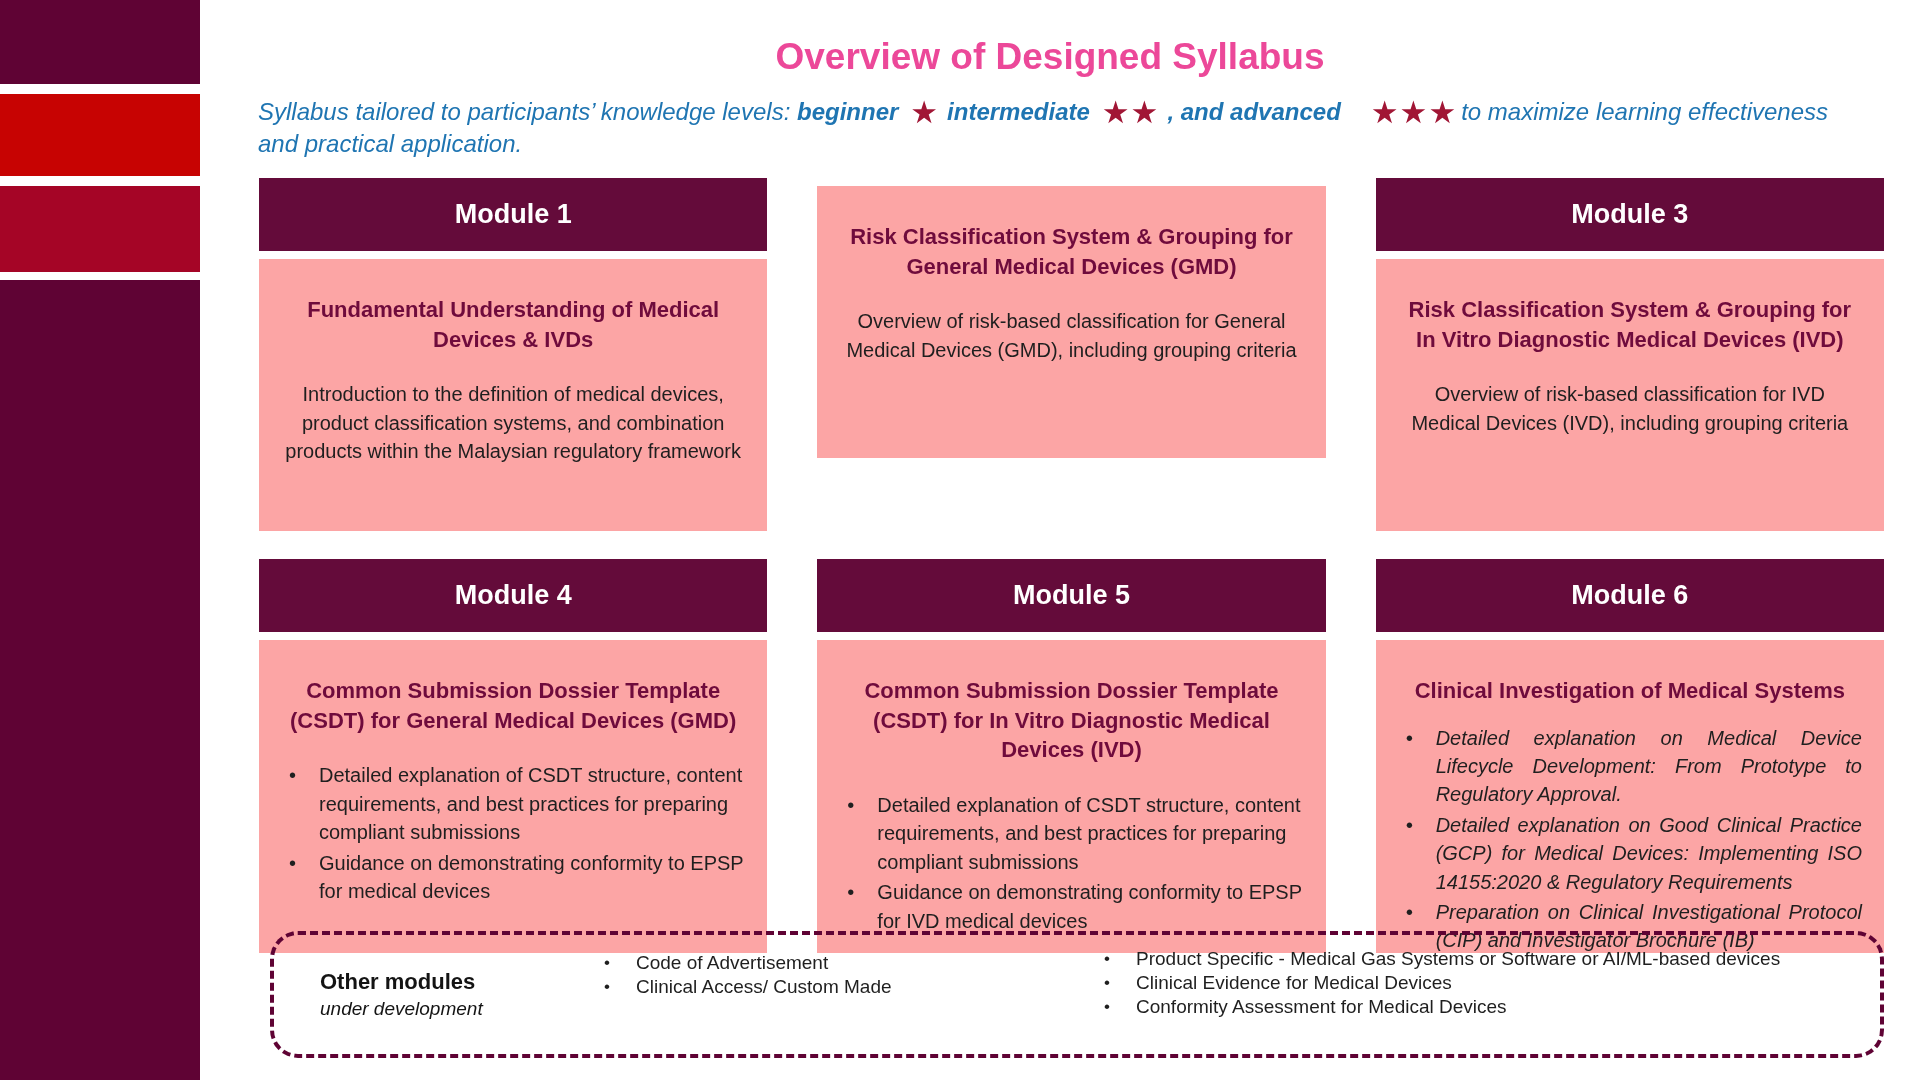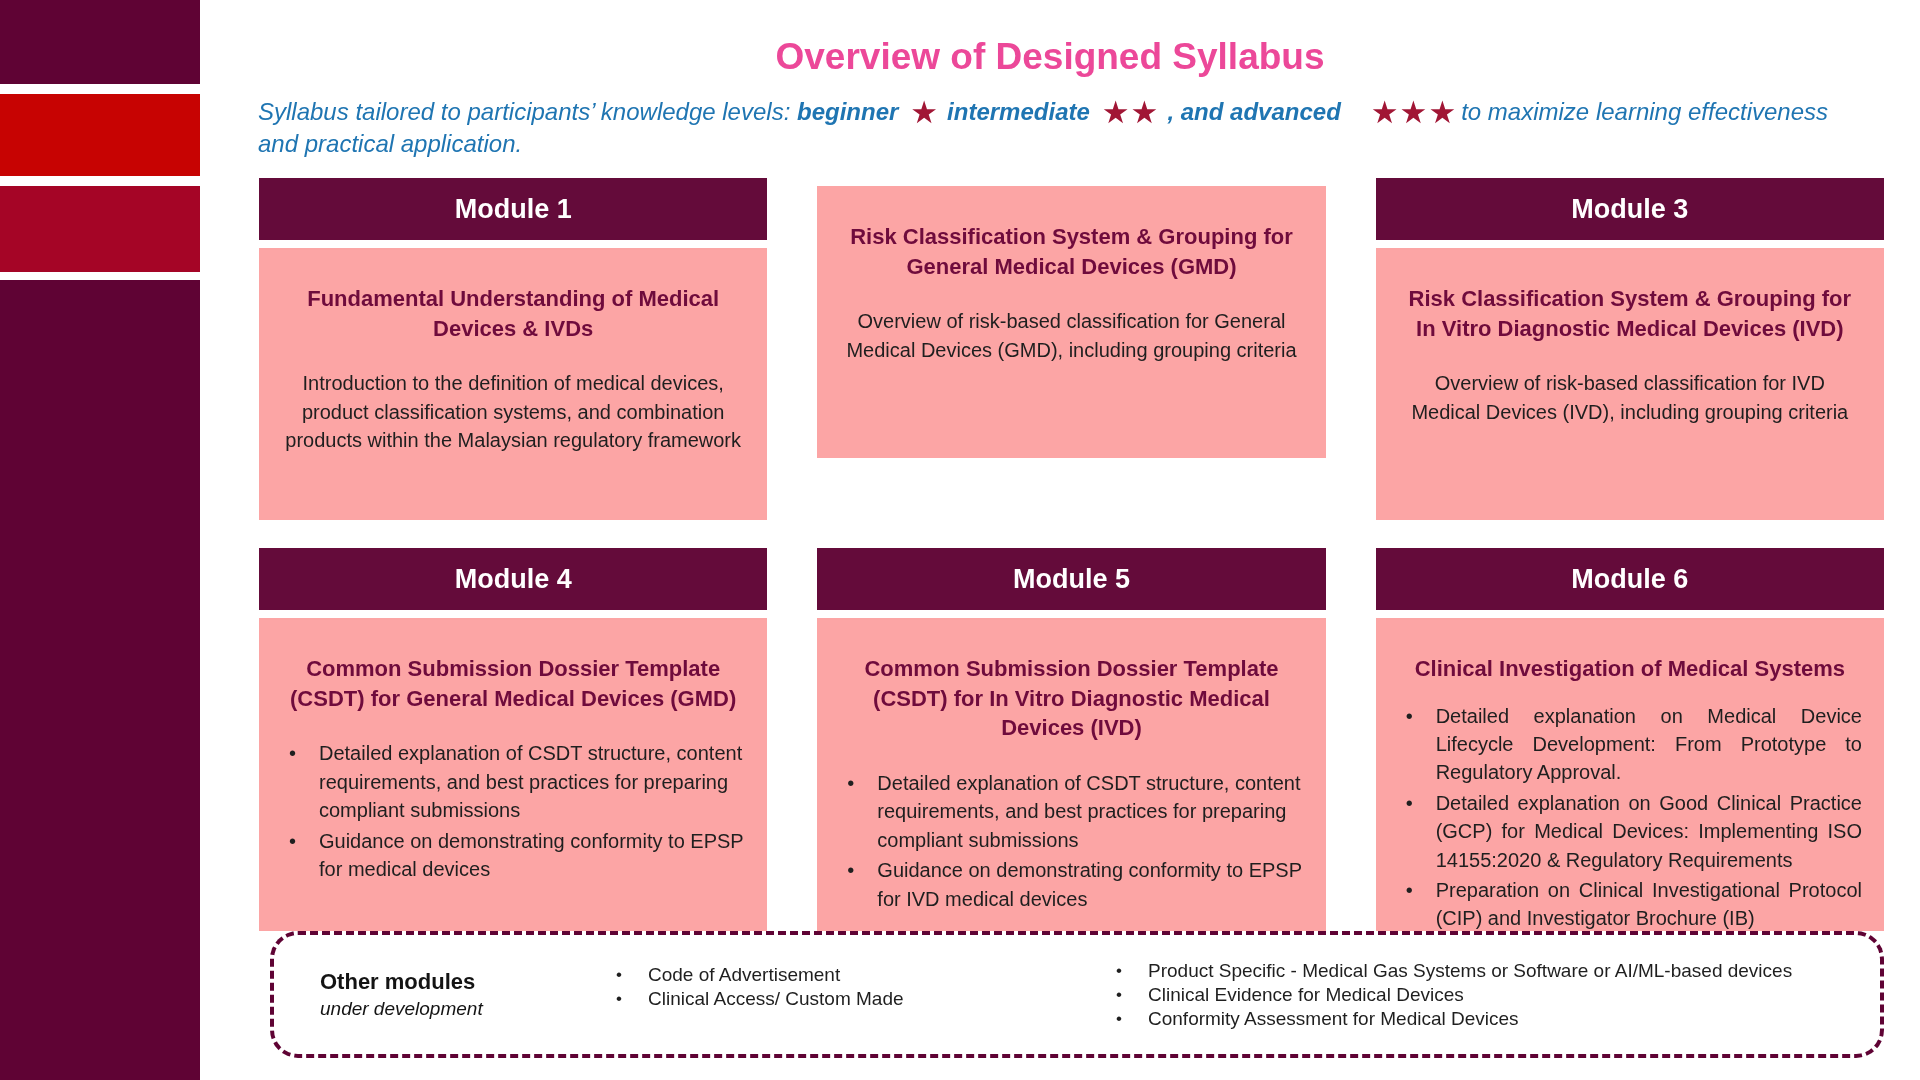--- a/index.html
+++ b/index.html
@@ -40,7 +40,7 @@
   }
   .module-card { display:flex; flex-direction:column; }
   .module-header {
-    height:62px; background:#640B3A; color:#ffffff;
+    height:73px; background:#640B3A; color:#ffffff;
     font-weight:bold; font-size:27px;
     display:flex; align-items:center; justify-content:center;
     flex:0 0 auto;

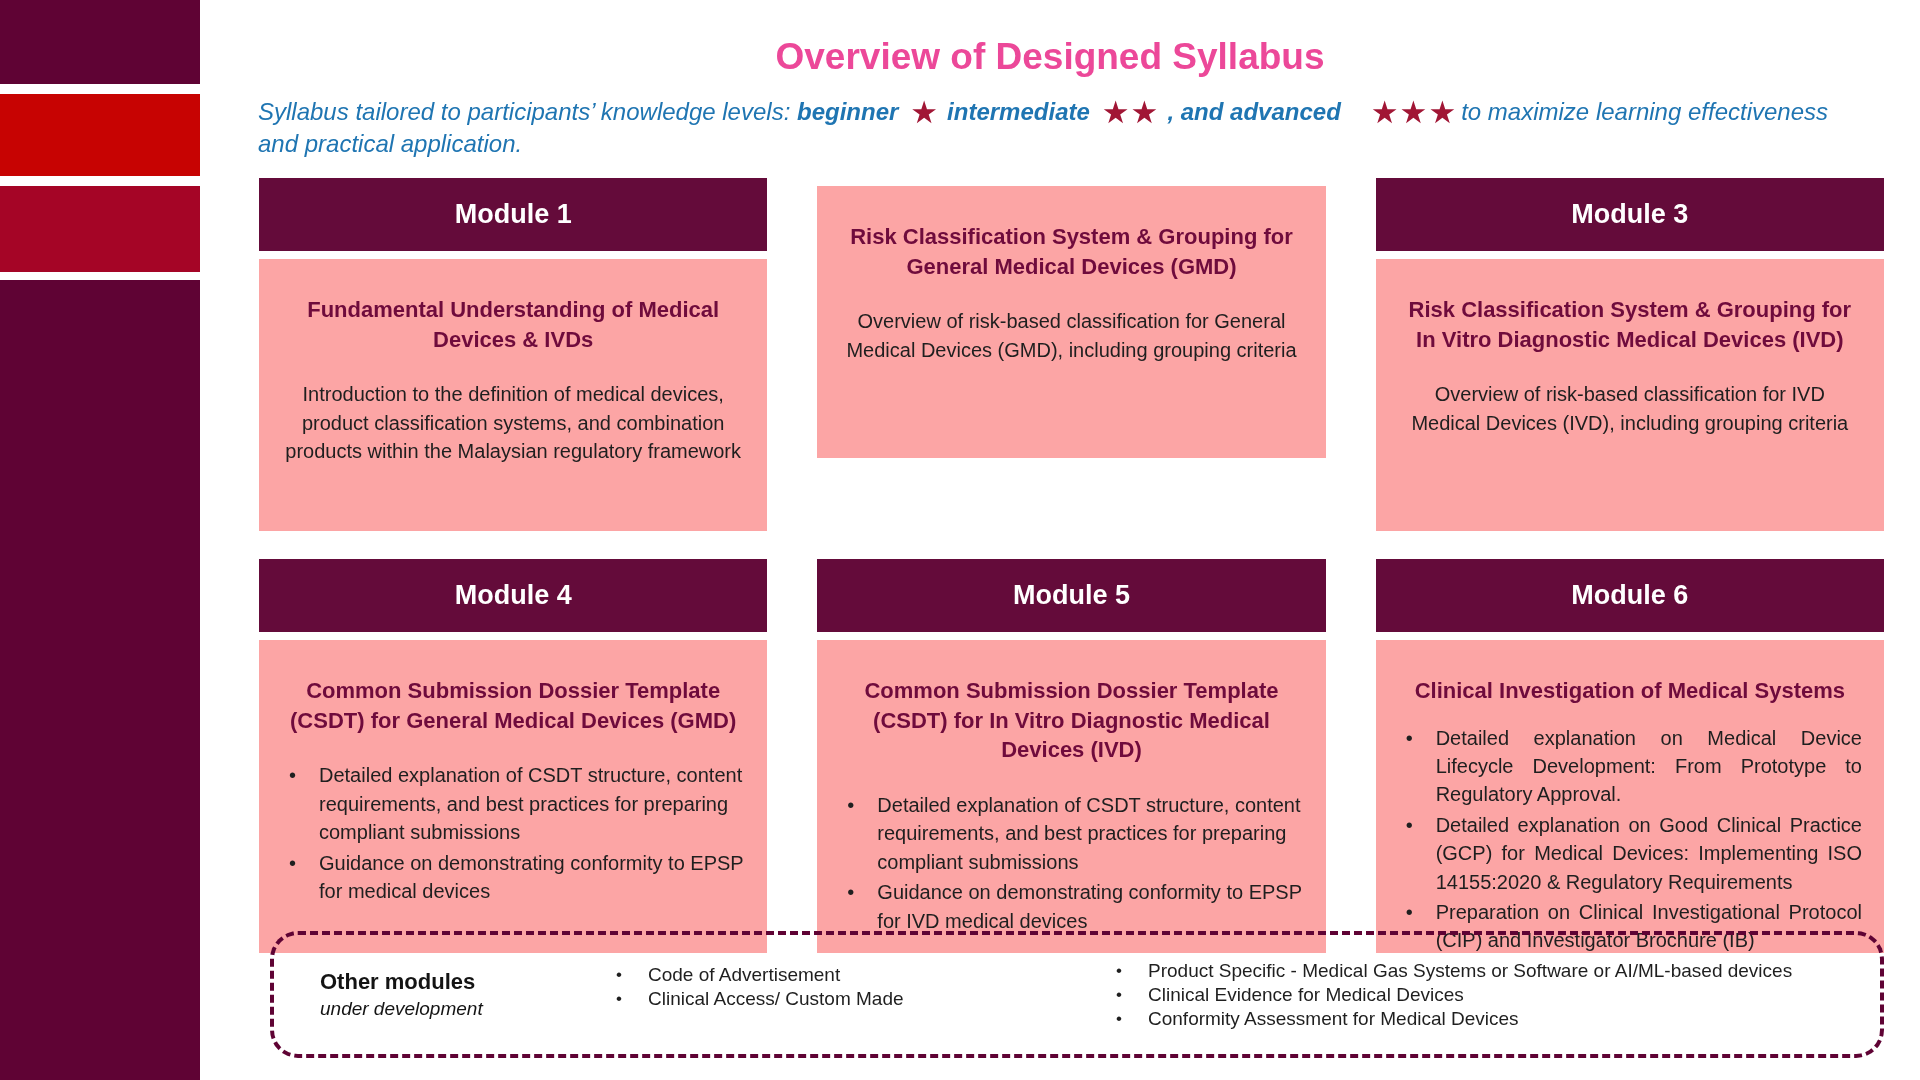--- a/index.html
+++ b/index.html
@@ -65,7 +65,7 @@
     line-height:1.42; margin-bottom:2px;
   }
   ul.bullets li::before { content:"\2022"; position:absolute; left:8px; }
-  ul.bullets.justify li { text-align:justify; }
+  ul.bullets.justify li { text-align:justify;font-style:italic; }
   ul.bullets.tight { margin-top:18px; }
 
   

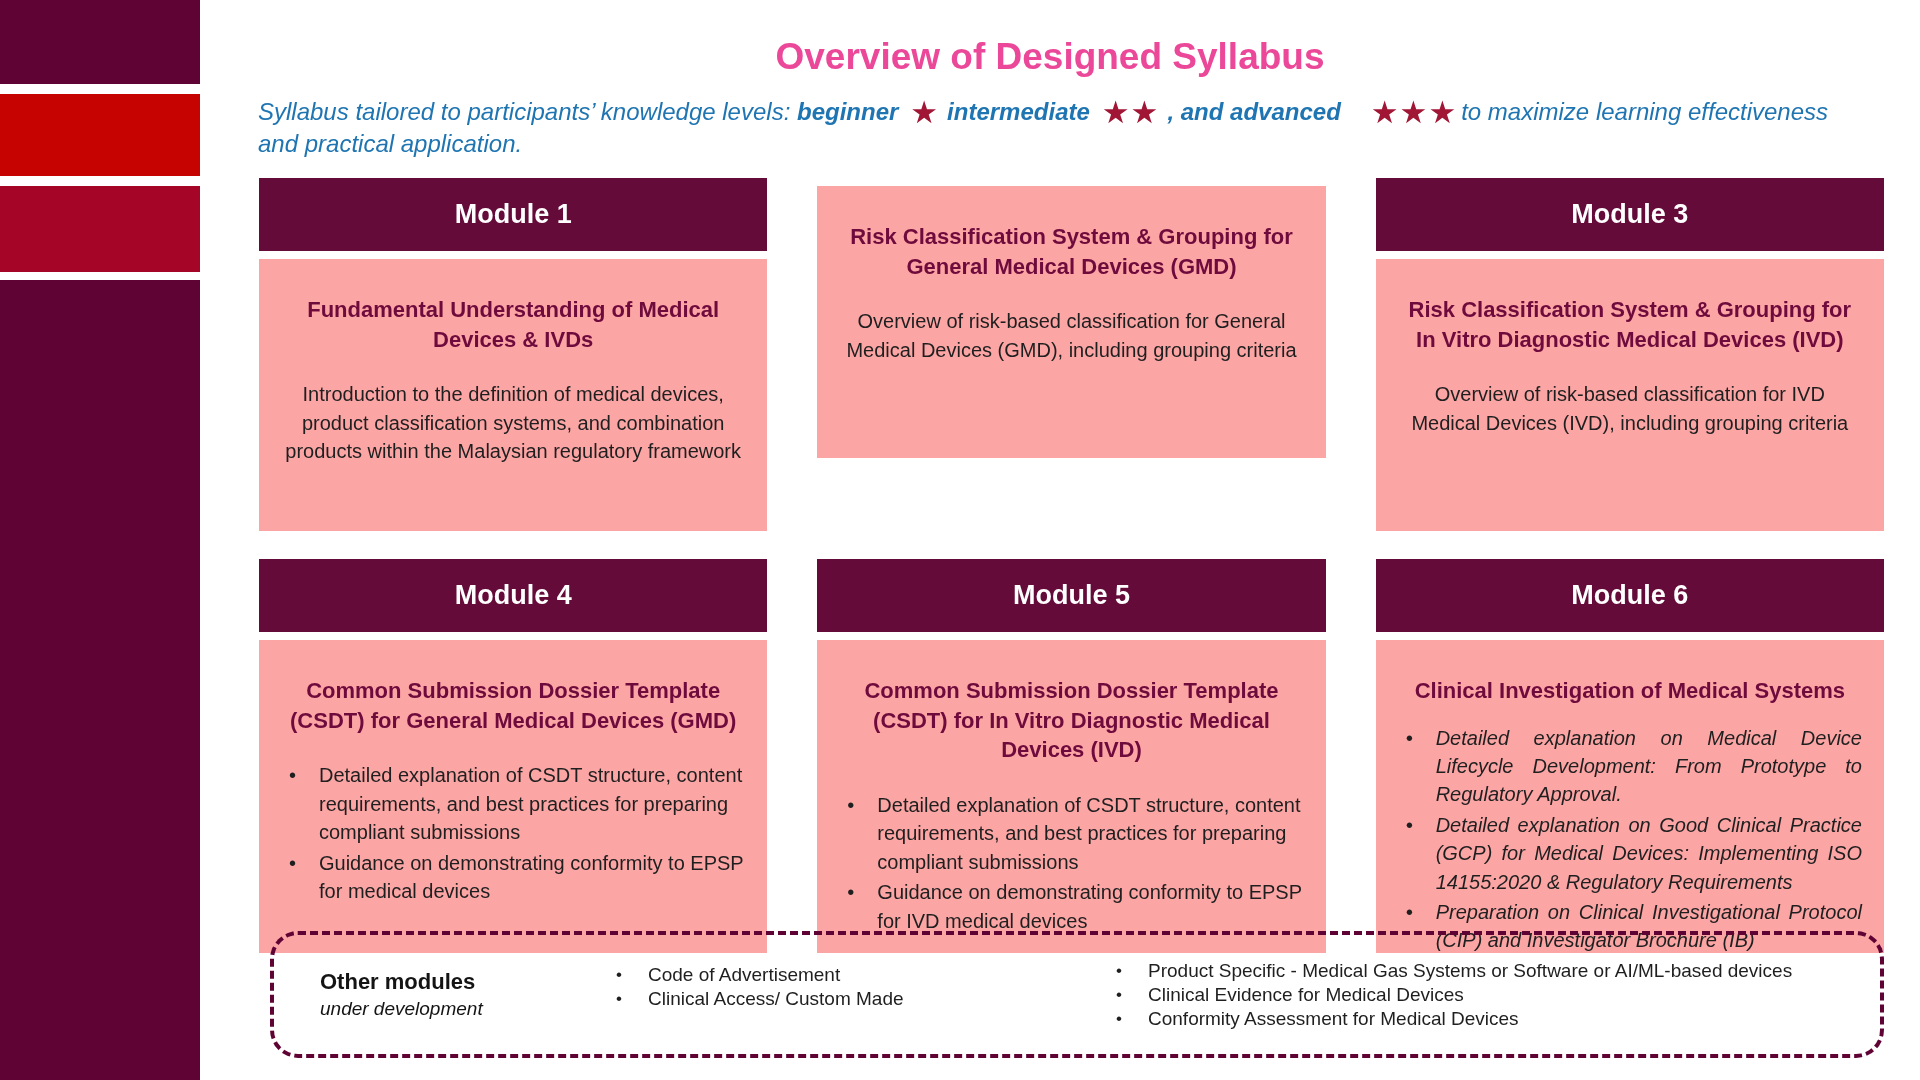--- a/index.html
+++ b/index.html
@@ -76,7 +76,7 @@
   .other-label { position:absolute; left:46px; top:34px; color:#141414; }
   .other-label .main { font-weight:bold; font-size:22px; }
   .other-label .sub  { font-style:italic; font-size:19px; margin-top:3px; }
-  ul.mini { list-style:none; margin:12px; padding:0; }
+  ul.mini { list-style:none; margin:0; padding:0; }
   ul.mini li {
     position:relative; padding-left:44px; font-size:19px; color:#1F1F1F;
     line-height:24px; margin-bottom:0;

